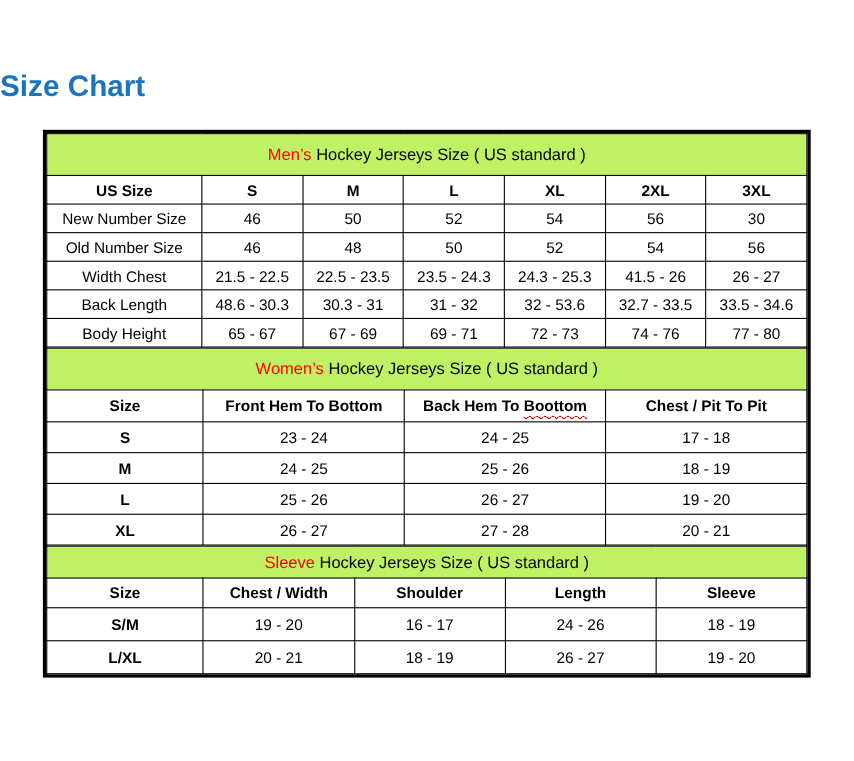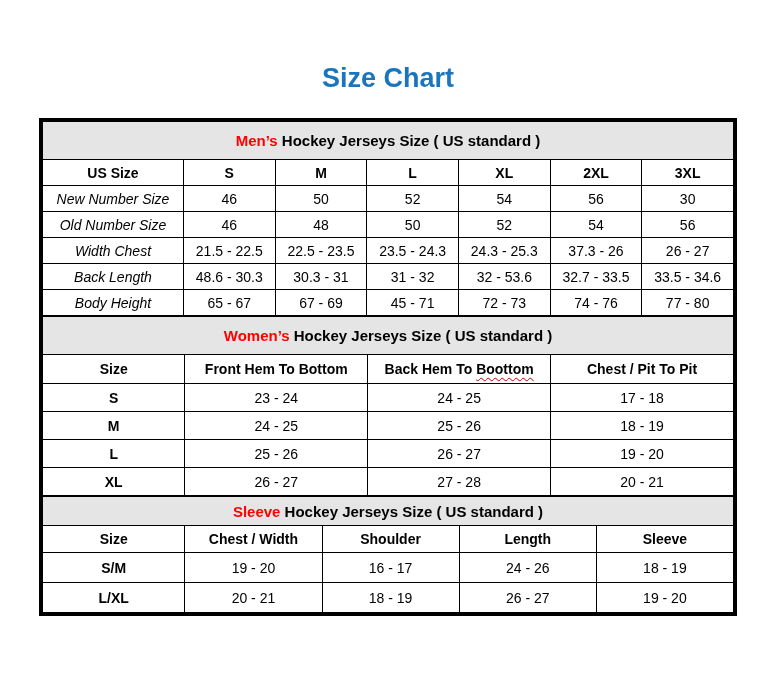--- a/index.html
+++ b/index.html
@@ -12,7 +12,6 @@
   }
   .page-title {
     margin: 60px 0 0 0;
-    text-align: center;
     font-size: 27px;
     line-height: 36px;
     font-weight: bold;

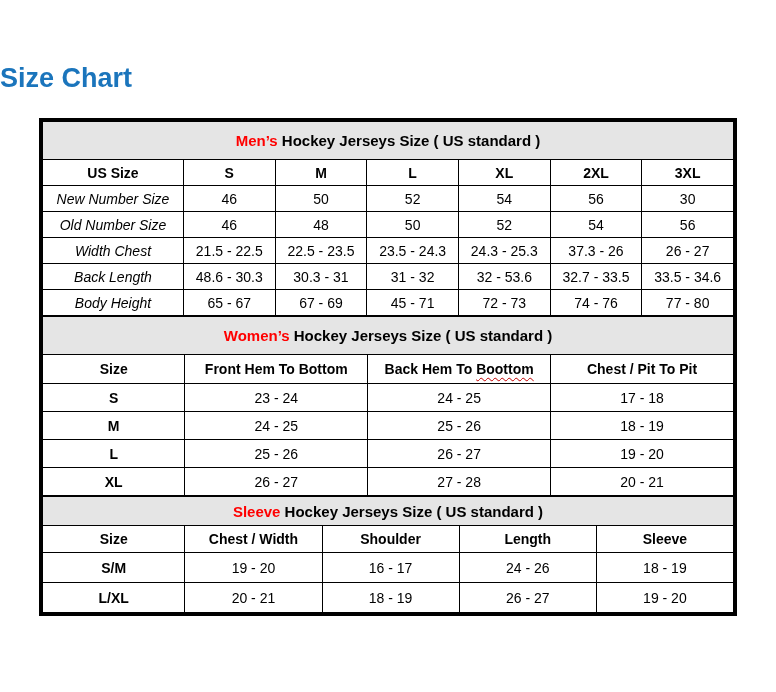--- a/index.html
+++ b/index.html
@@ -38,8 +38,8 @@
   }
   th { font-weight: bold; margin-top: 14px; }
   .section-cell {
-    background: #e5e5e5;
-    font-weight: bold;
+    background: #bef264;
+    font-weight: normal;
     font-size: 15px;
     margin-top: 20px;
   }

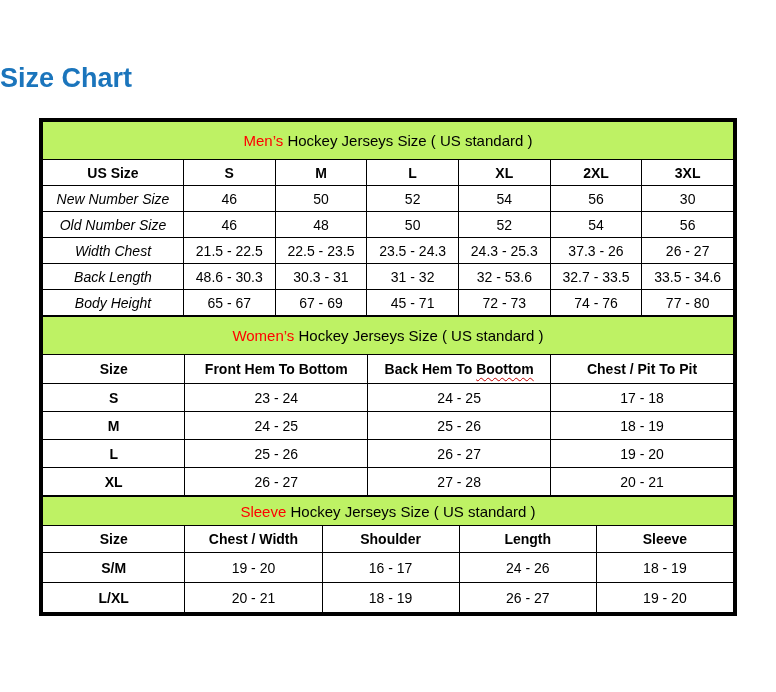--- a/index.html
+++ b/index.html
@@ -45,7 +45,7 @@
   }
   .red-word { color: #ff0000; }
   .row-label-bold { font-weight: bold; }
-  .row-label-plain { font-weight: normal; font-style: italic; }
+  .row-label-plain { font-weight: normal; }
   .wavy {
     text-decoration: underline;
     text-decoration-style: wavy;

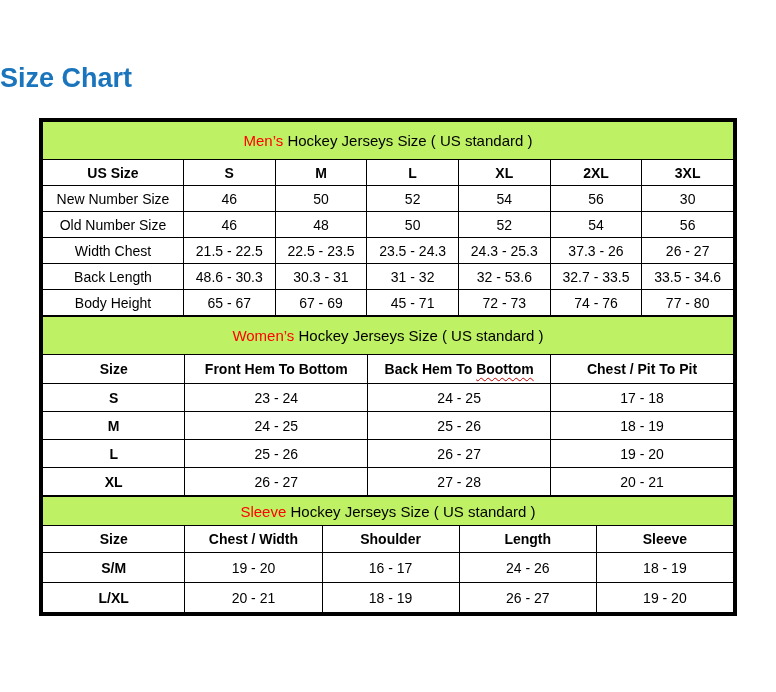--- a/index.html
+++ b/index.html
@@ -121,7 +121,7 @@
           <td>22.5 - 23.5</td>
           <td>23.5 - 24.3</td>
           <td>24.3 - 25.3</td>
-          <td>37.3 - 26</td>
+          <td>41.5 - 26</td>
           <td>26 - 27</td>
         </tr>
         <tr>

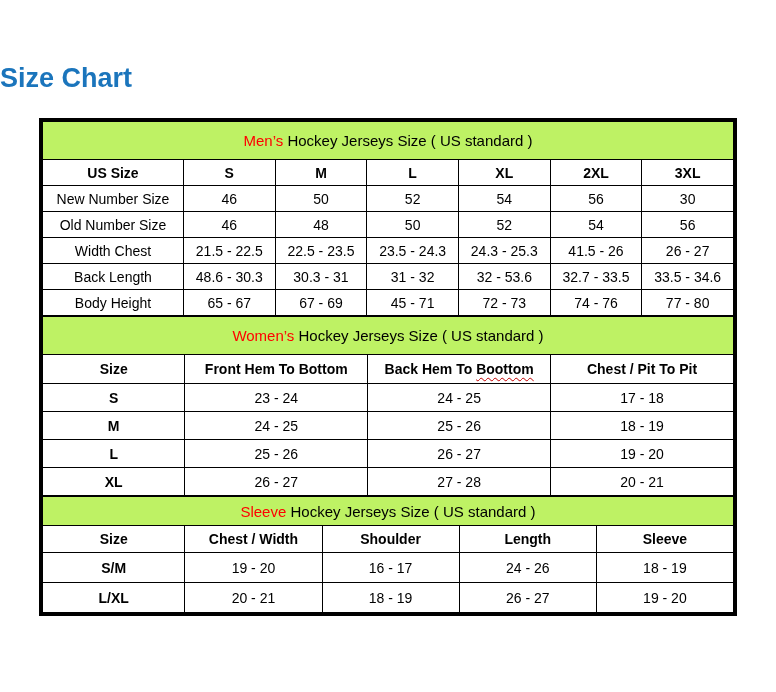--- a/index.html
+++ b/index.html
@@ -137,7 +137,7 @@
           <td class="row-label-plain">Body Height</td>
           <td>65 - 67</td>
           <td>67 - 69</td>
-          <td>45 - 71</td>
+          <td>69 - 71</td>
           <td>72 - 73</td>
           <td>74 - 76</td>
           <td>77 - 80</td>

